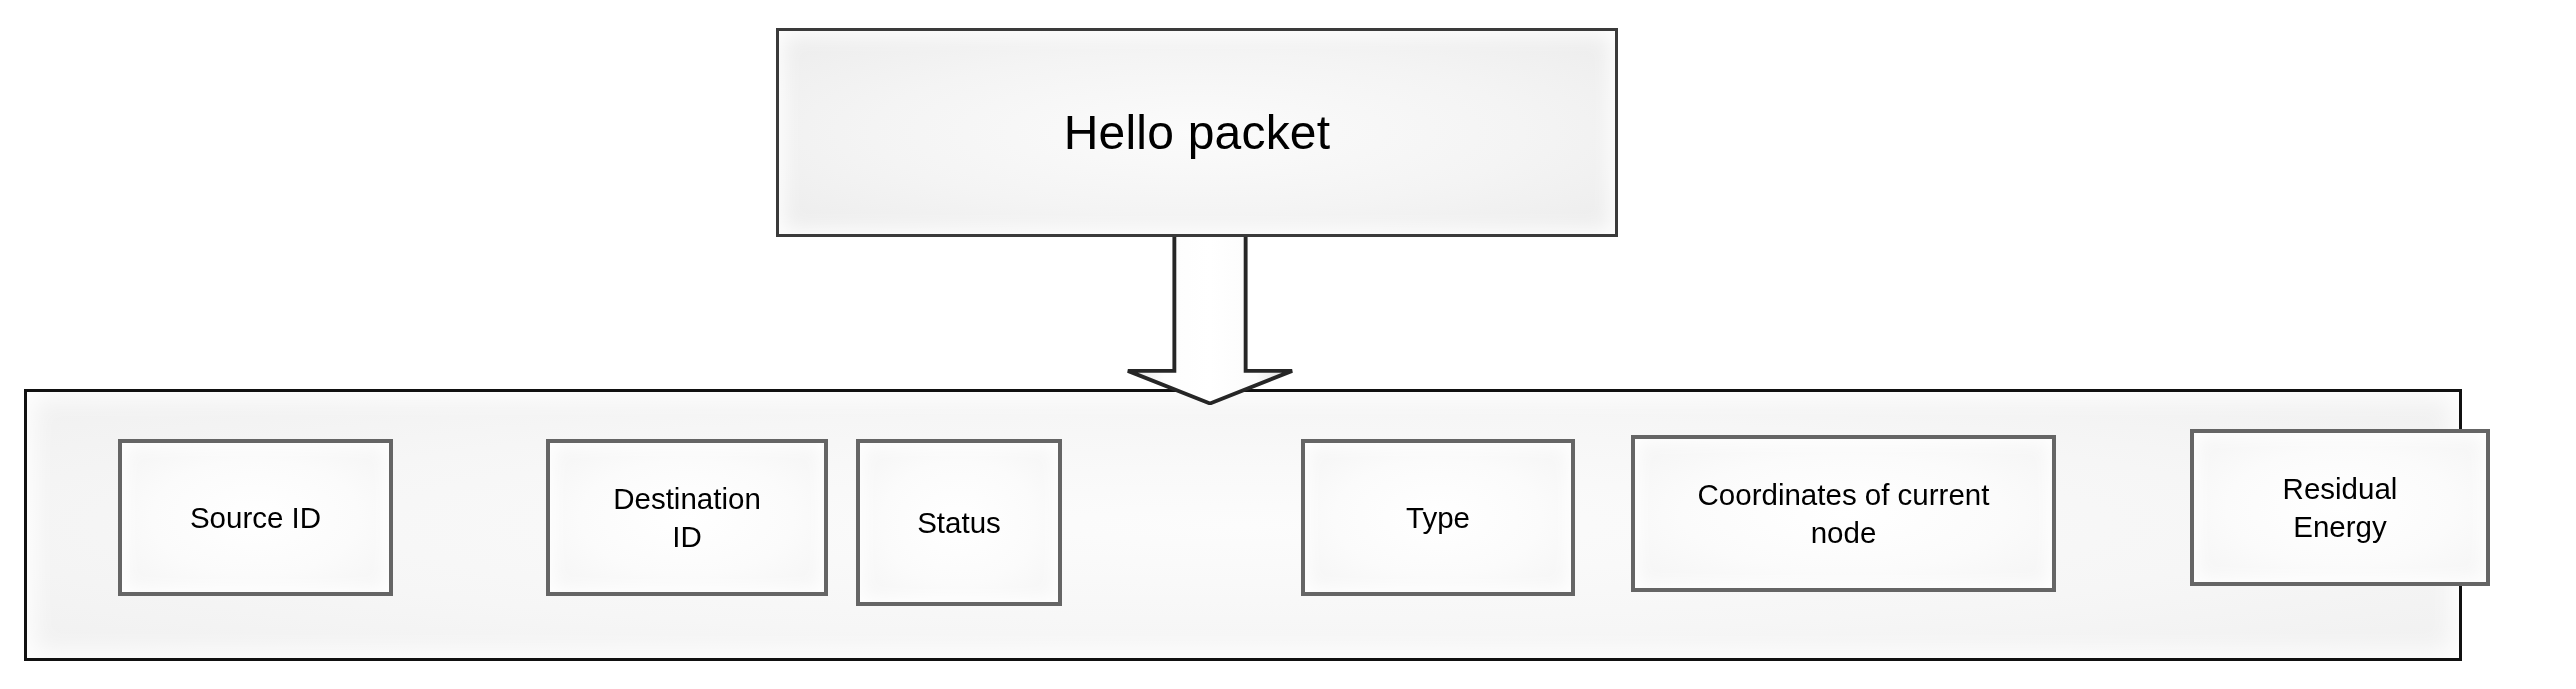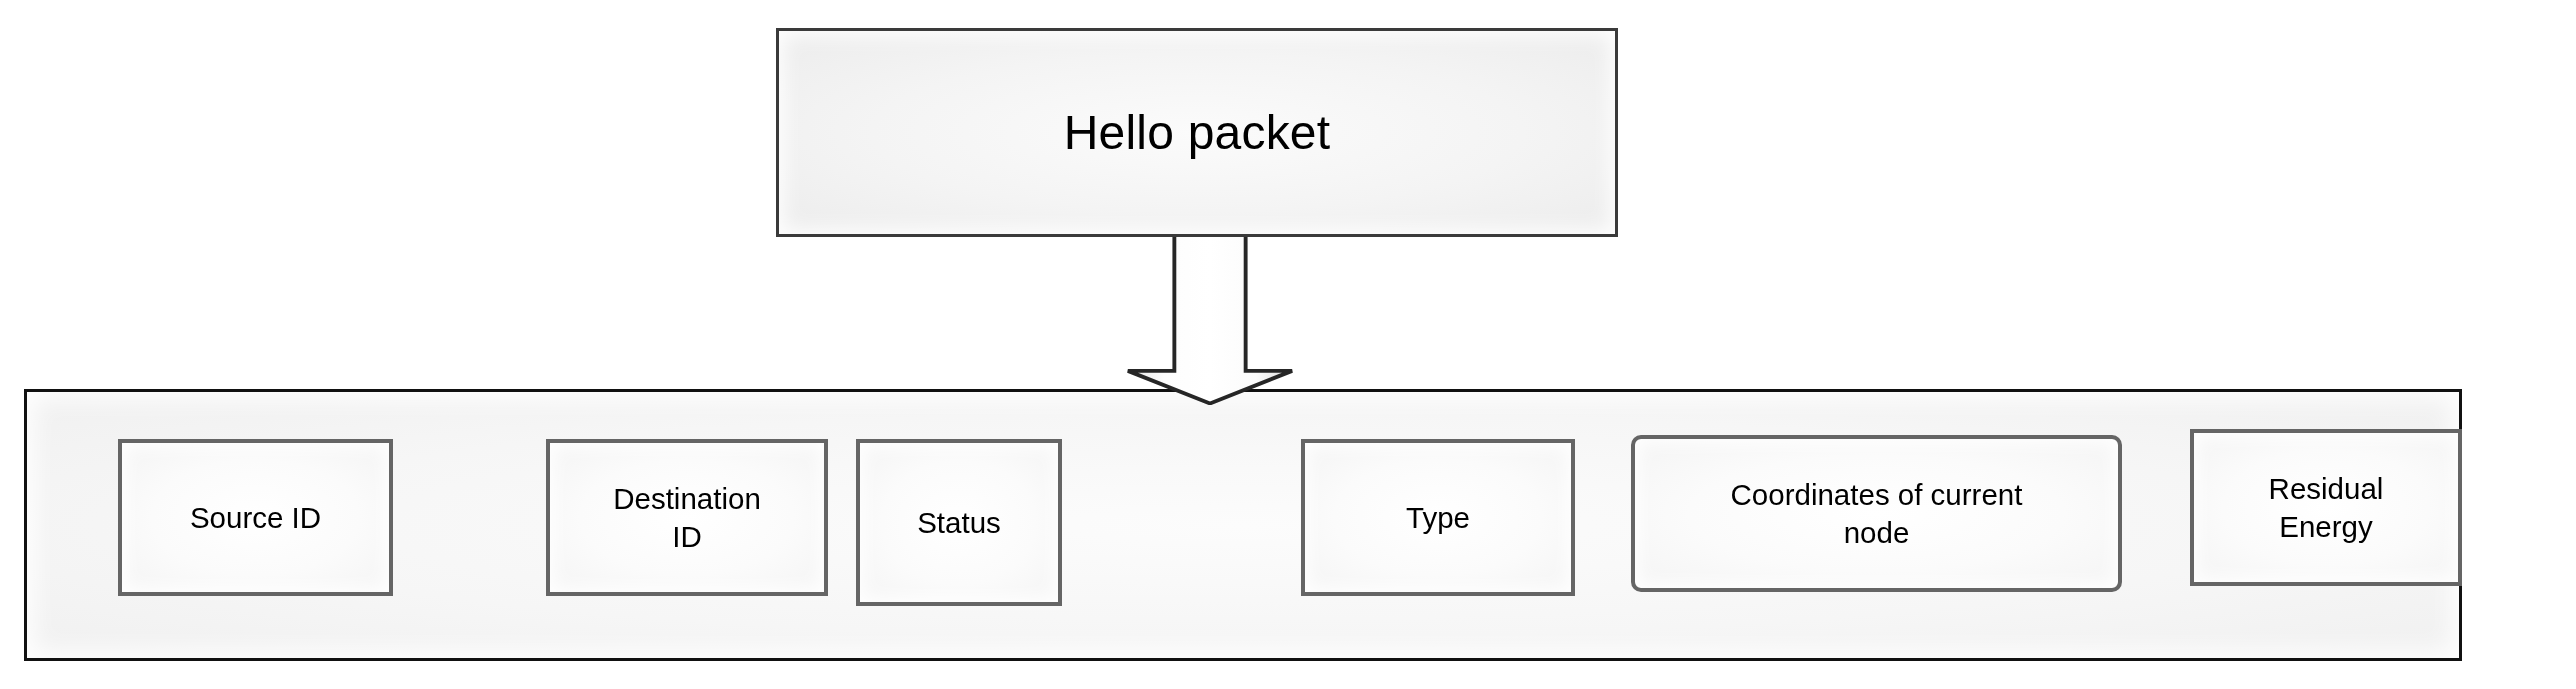--- a/index.html
+++ b/index.html
@@ -100,7 +100,7 @@
   .fb-1 { left: 482px;  top: 47px; width: 282px; height: 157px; margin-left: 37px; }
   .fb-2 { left: 829px; top: 47px; width: 206px; height: 167px; }
   .fb-3 { left: 1234px; top: 47px; width: 274px; height: 157px; margin-left: 40px; }
-  .fb-4 { left: 1604px; top: 43px; width: 491px; height: 157px; border-radius: 10px; }
+  .fb-4 { left: 1604px; top: 43px; width: 425px; height: 157px; }
   .fb-5 { left: 2163px; top: 37px; width: 272px; height: 157px; }
 </style>
 </head>

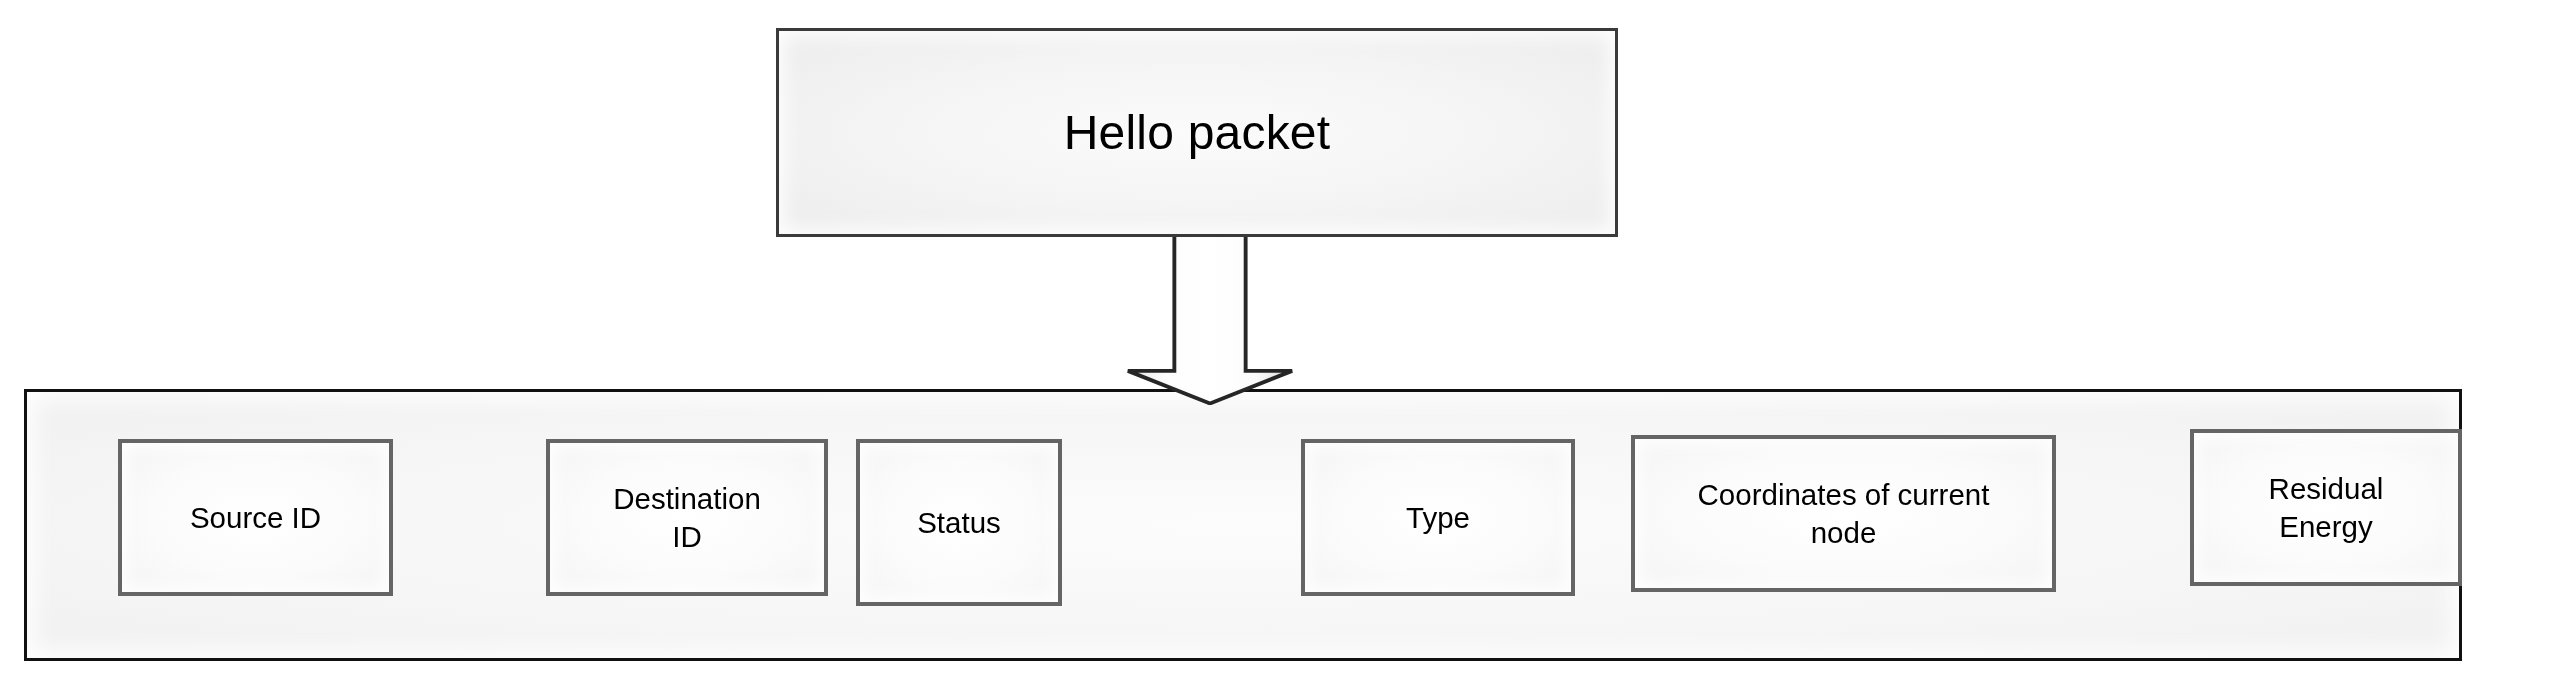--- a/index.html
+++ b/index.html
@@ -101,7 +101,7 @@
   .fb-2 { left: 829px; top: 47px; width: 206px; height: 167px; }
   .fb-3 { left: 1234px; top: 47px; width: 274px; height: 157px; margin-left: 40px; }
   .fb-4 { left: 1604px; top: 43px; width: 425px; height: 157px; }
-  .fb-5 { left: 2163px; top: 37px; width: 272px; height: 157px; }
+  .fb-5 { left: 2163px; top: 37px; width: 300px; height: 157px; }
 </style>
 </head>
 <body>

